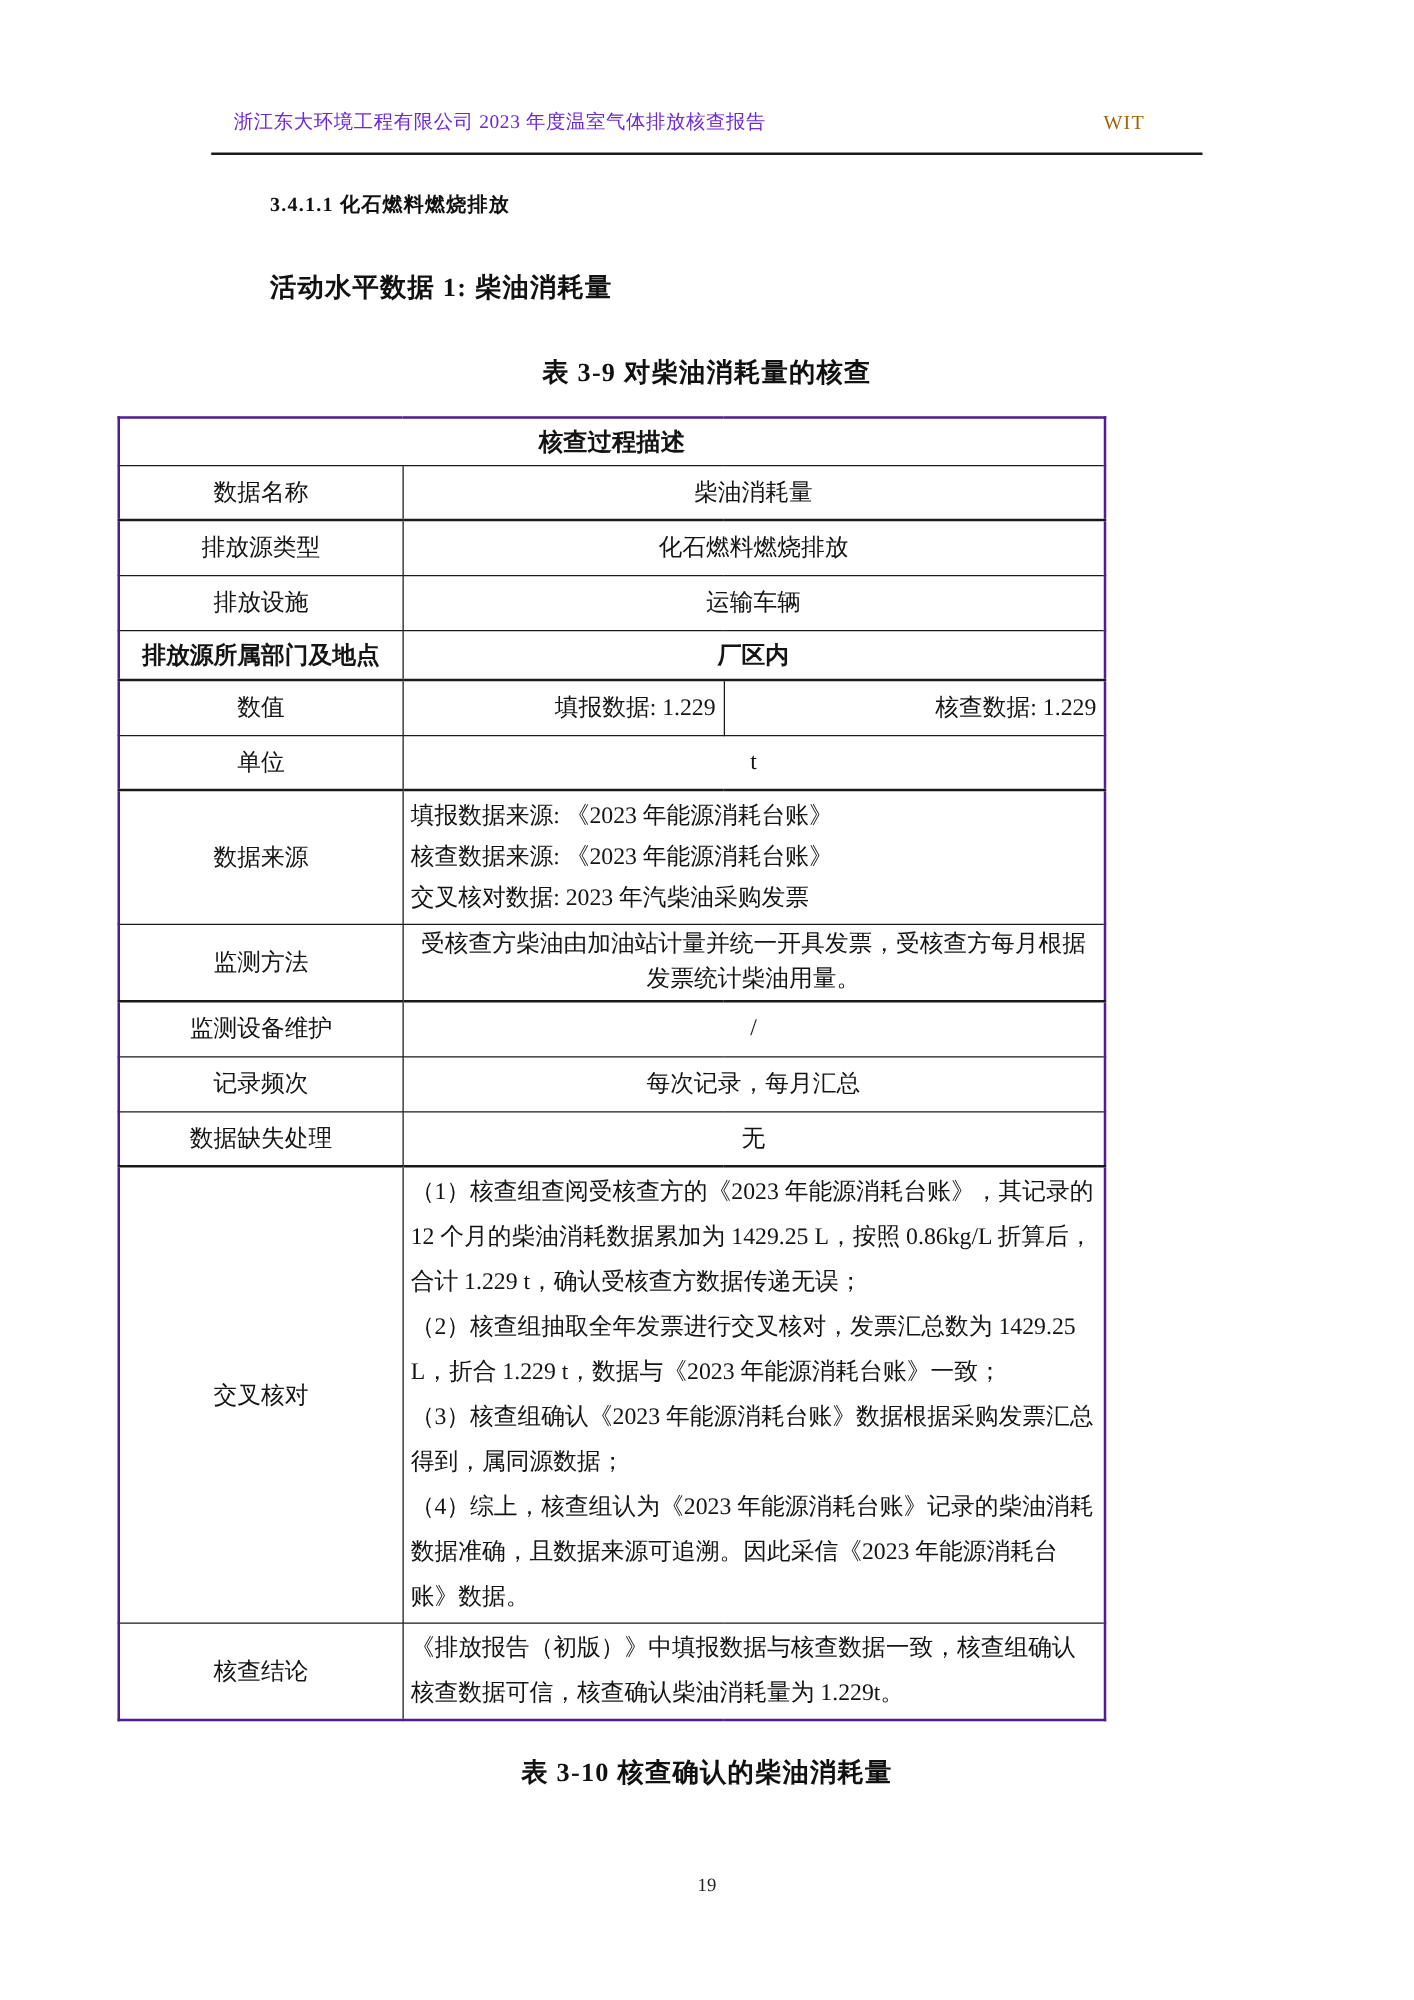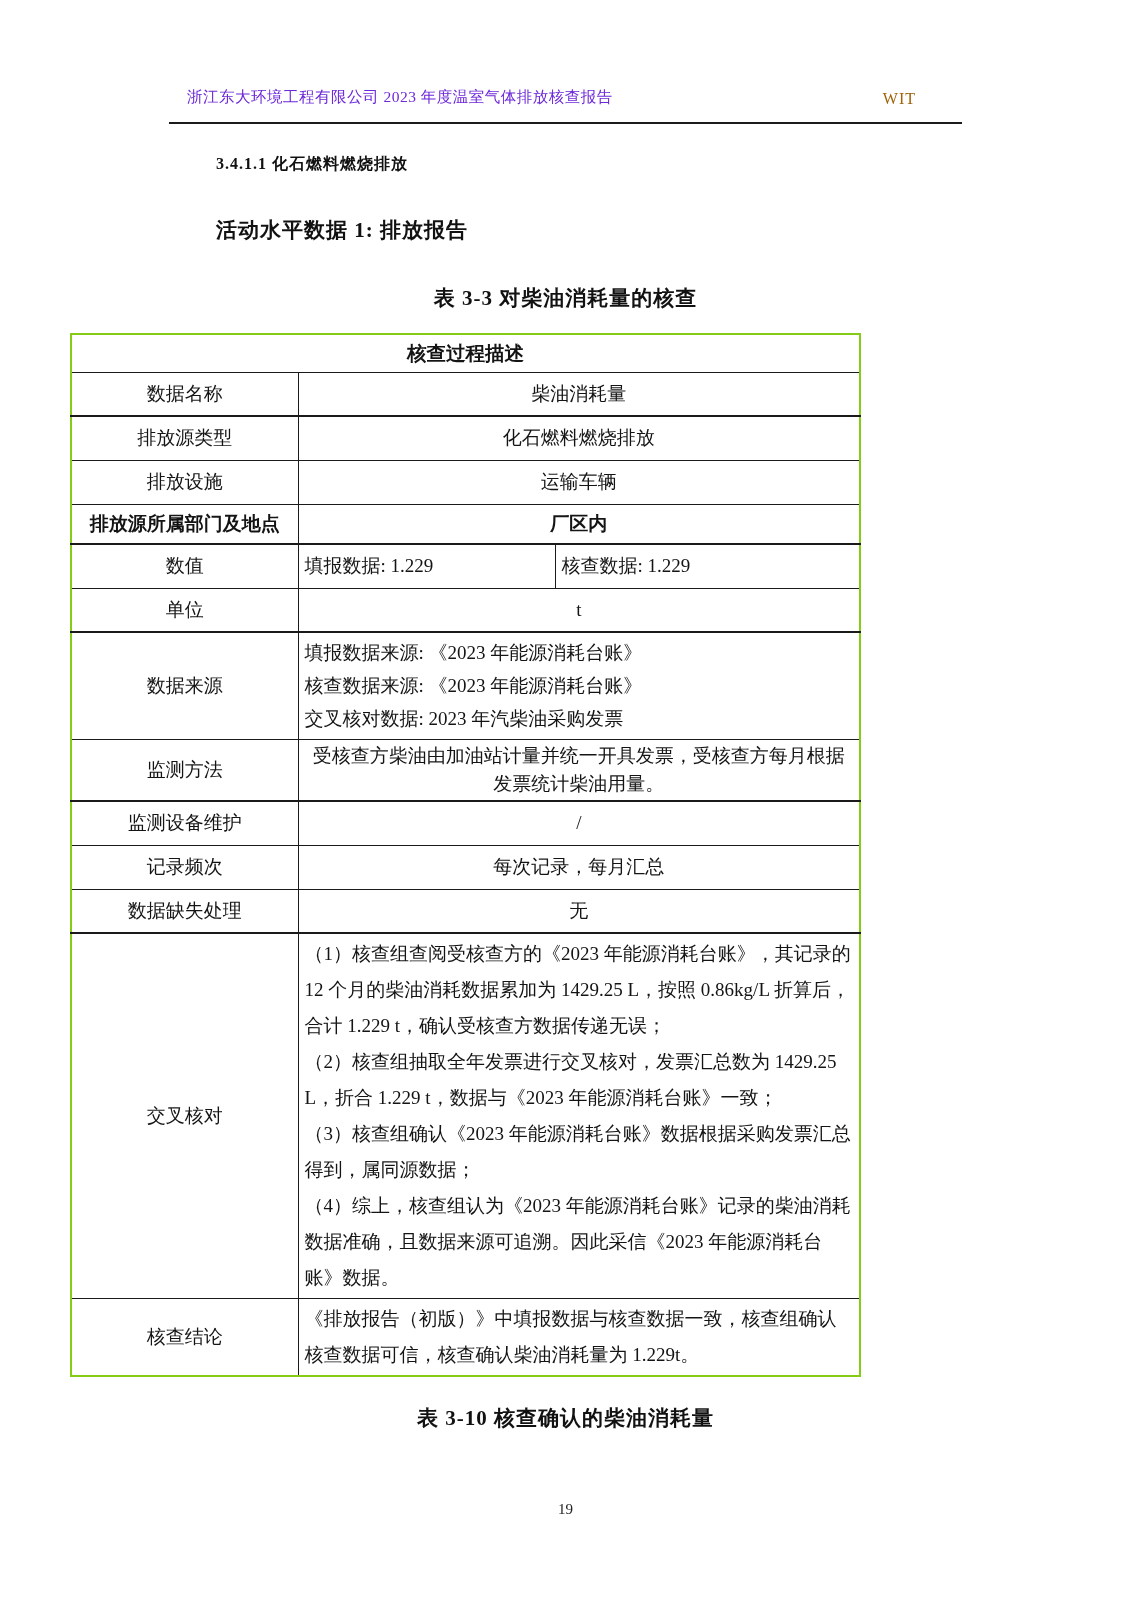--- a/index.html
+++ b/index.html
@@ -66,7 +66,7 @@
   </div>
 
   <div class="h-section">3.4.1.1 化石燃料燃烧排放</div>
-  <div class="h-activity">活动水平数据 1: 排放报告</div>
+  <div class="h-activity">活动水平数据 1: 柴油消耗量</div>
 
   <div class="caption t9">表 3-3 对柴油消耗量的核查</div>
 

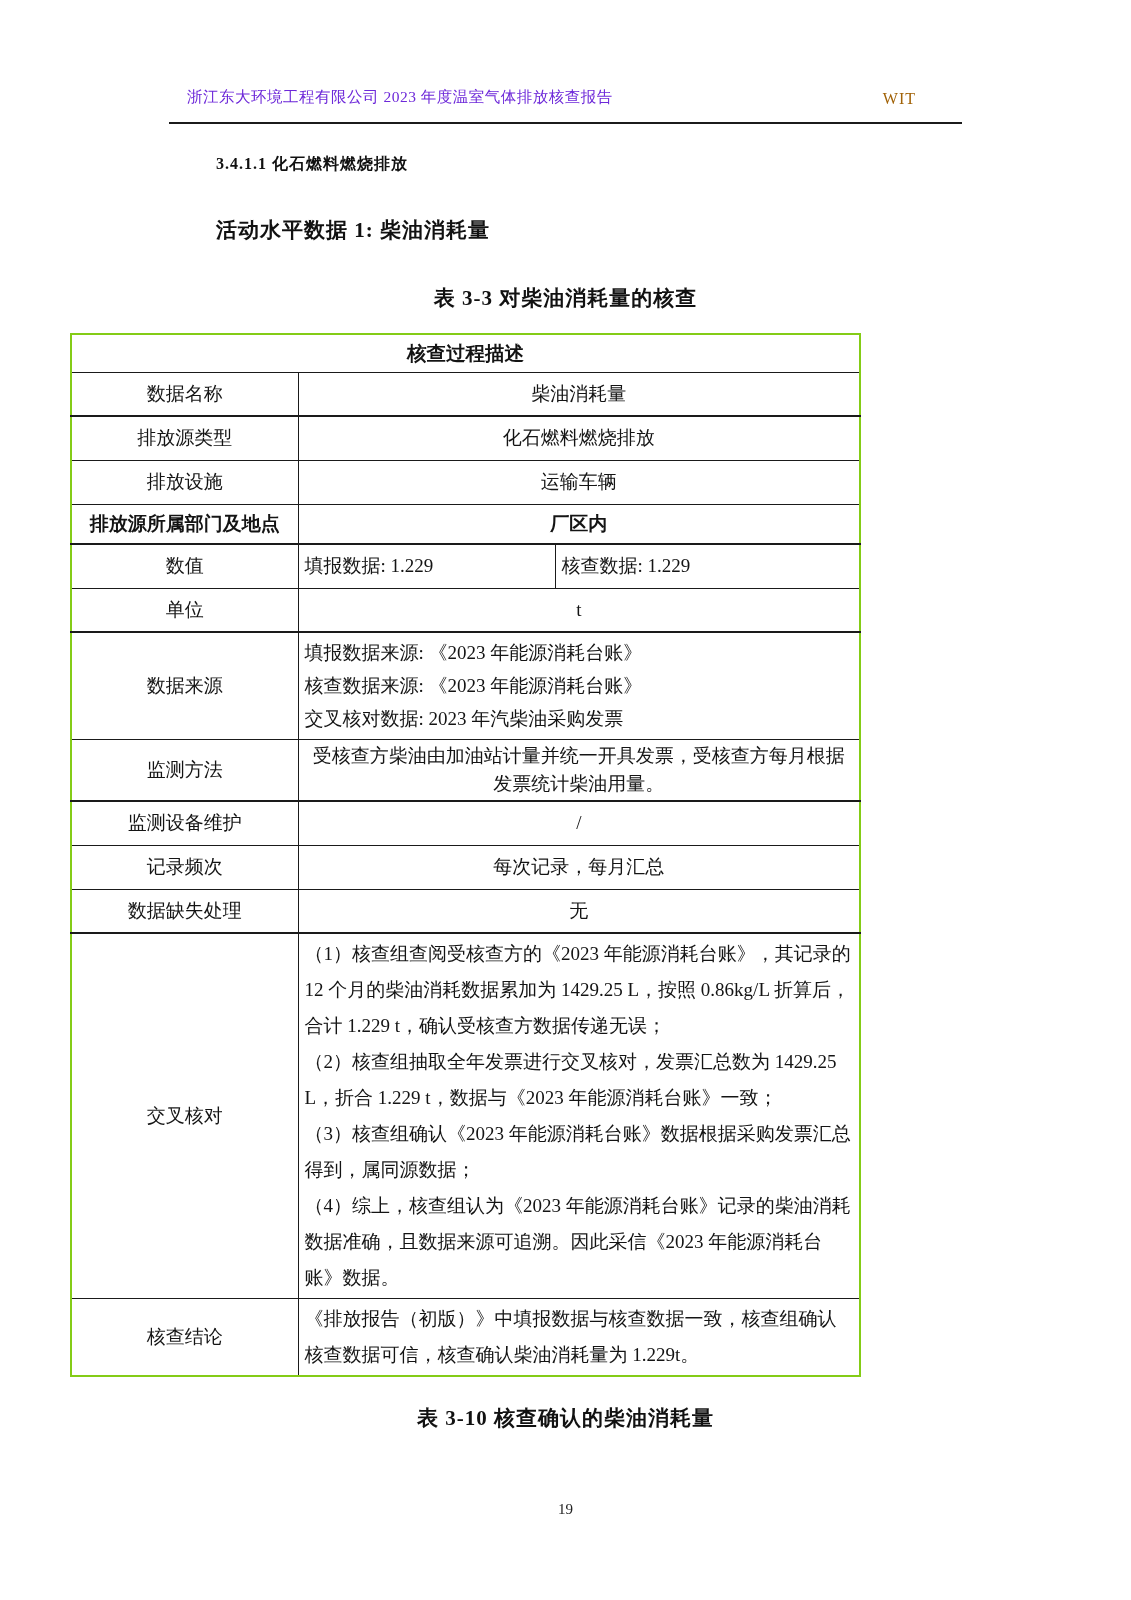--- a/index.html
+++ b/index.html
@@ -68,7 +68,7 @@
   <div class="h-section">3.4.1.1 化石燃料燃烧排放</div>
   <div class="h-activity">活动水平数据 1: 柴油消耗量</div>
 
-  <div class="caption t9">表 3-3 对柴油消耗量的核查</div>
+  <div class="caption t9">表 3-9 对柴油消耗量的核查</div>
 
   <table class="vtable">
     <colgroup>

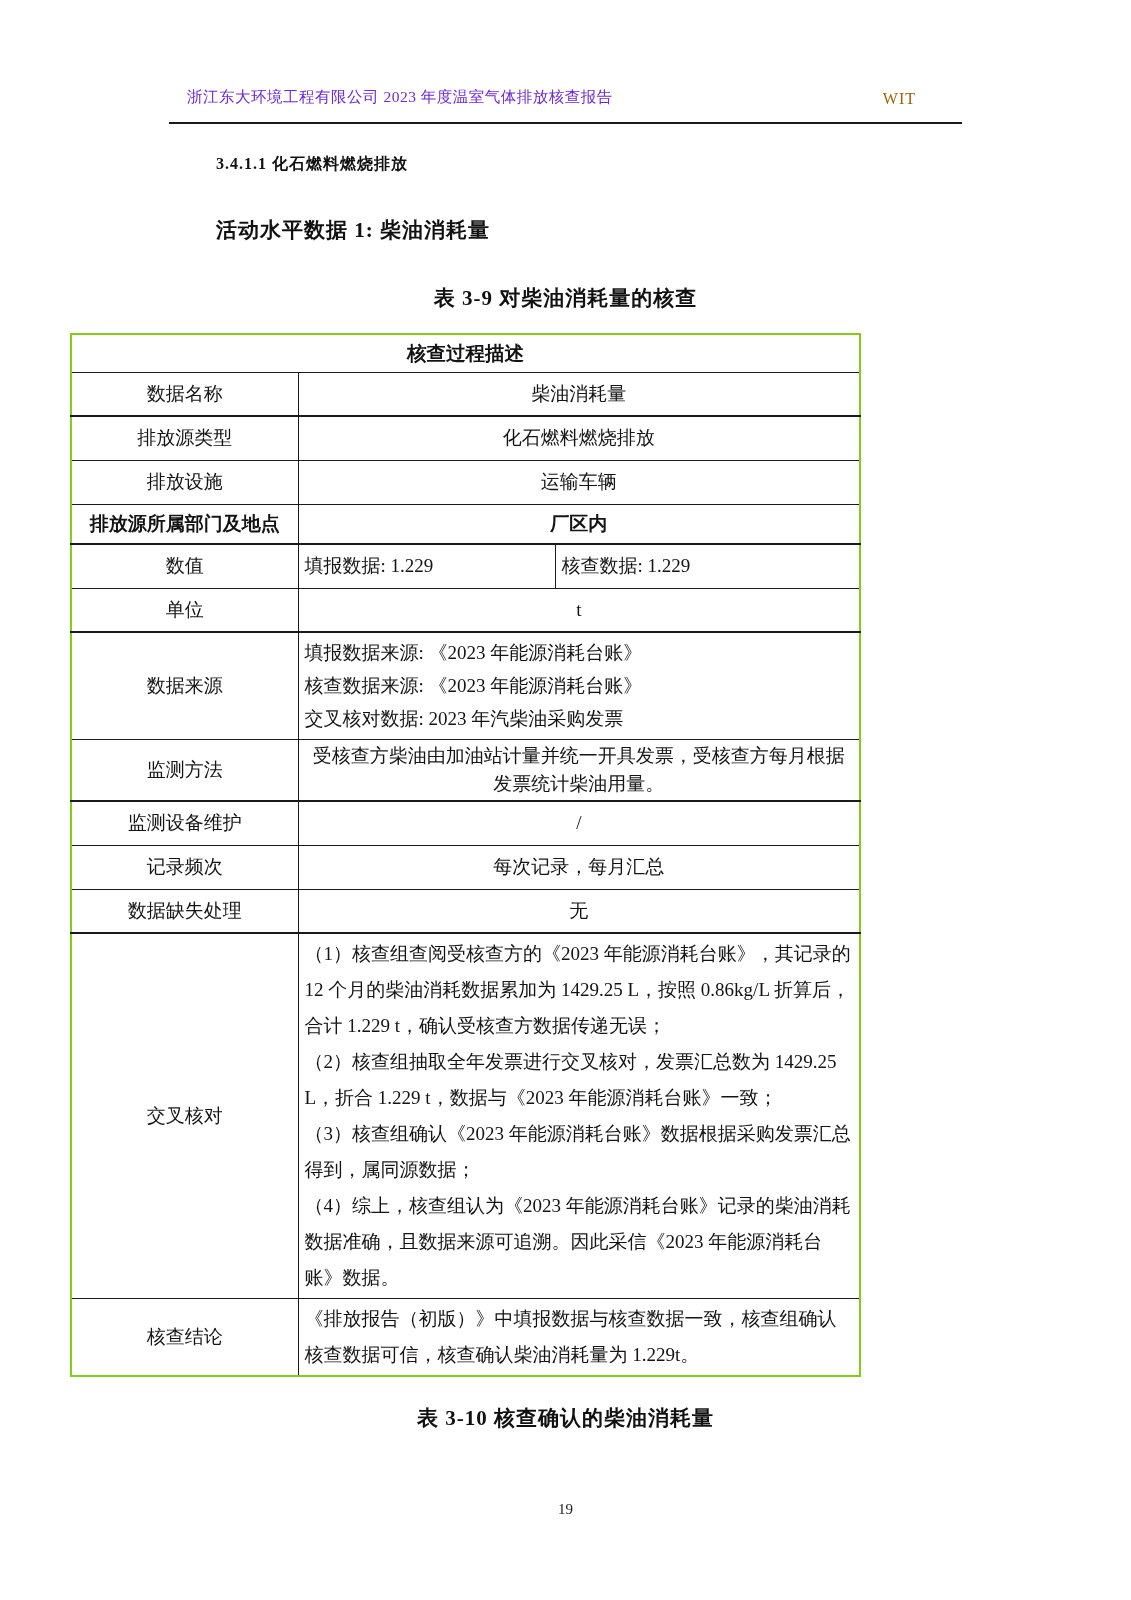--- a/index.html
+++ b/index.html
@@ -27,10 +27,10 @@
   .caption.t10 { margin-top:27px; }
   
   table.vtable {
-    margin:21px 0 0 70px;
+    margin:21px 0 0 94px;
     width:789px; table-layout:fixed;
     border-collapse:collapse;
-    border:2px solid #84cc16;
+    border:2px solid #4c1d95;
     font-size:19px; color:#141414;
   }
   table.vtable td {

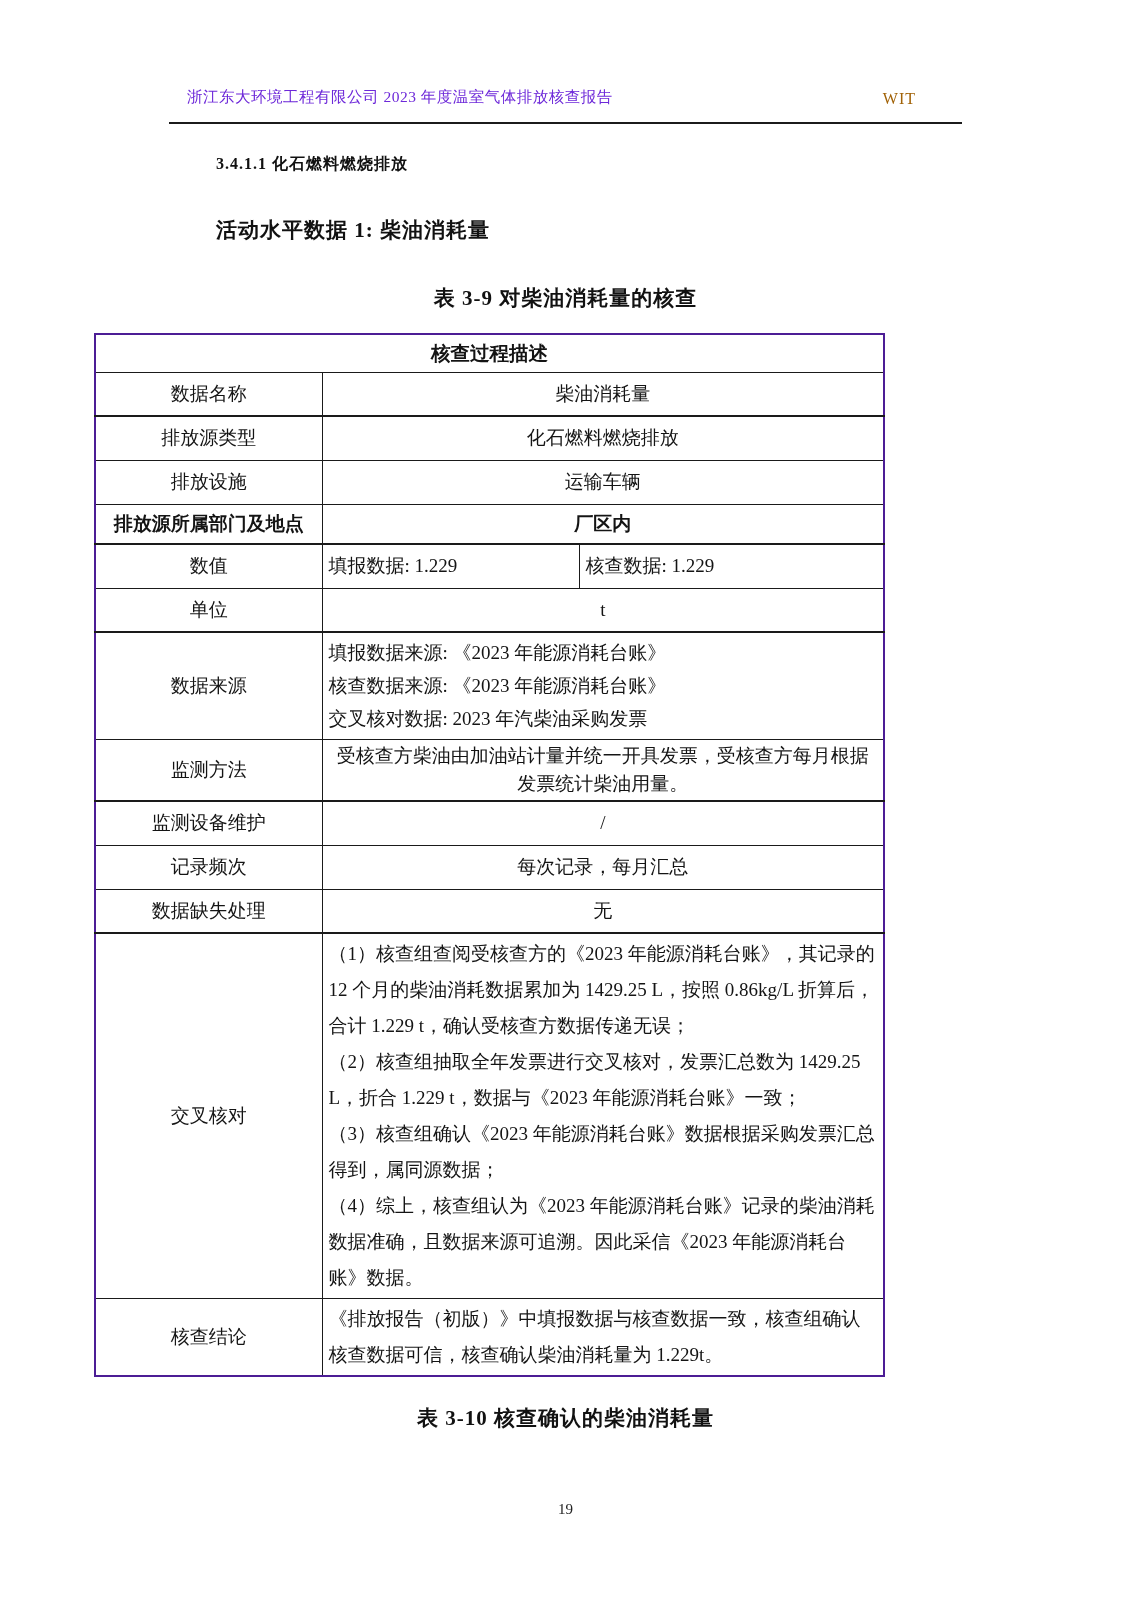--- a/index.html
+++ b/index.html
@@ -45,7 +45,7 @@
   td.th    { text-align:center; font-weight:bold; height:38px; font-size:19.5px; }
   .r44 td  { height:44px; }
   .r40 td  { height:40px;font-weight:bold; }
-  td.subval { text-align:left; padding-left:24px; }
+  td.subval { text-align:right; padding-left:24px; }
   td.srccell { padding-top:8px; padding-bottom:8px; }
   td.srccell .line { line-height:30px; margin:3px 0 3px 0; }
   td.method { text-align:center; line-height:28px; padding:0 8px; height:57px; }

